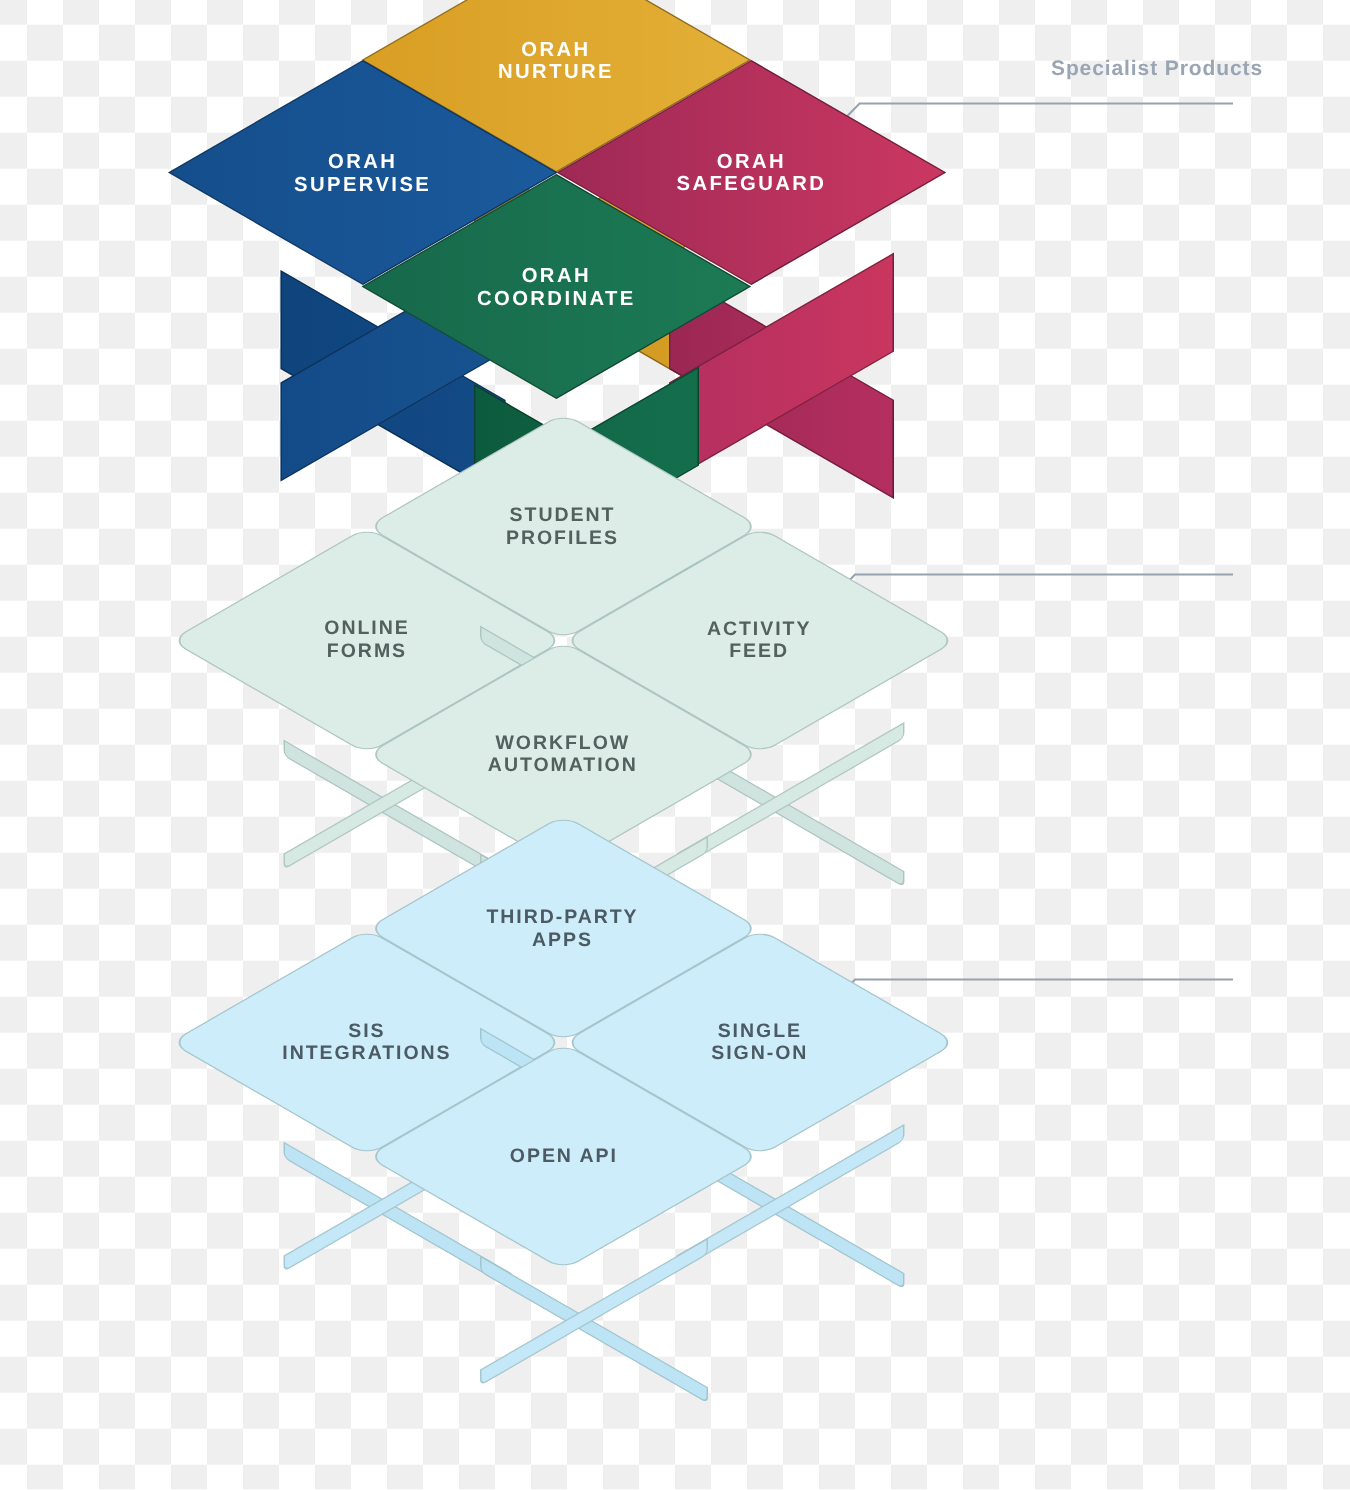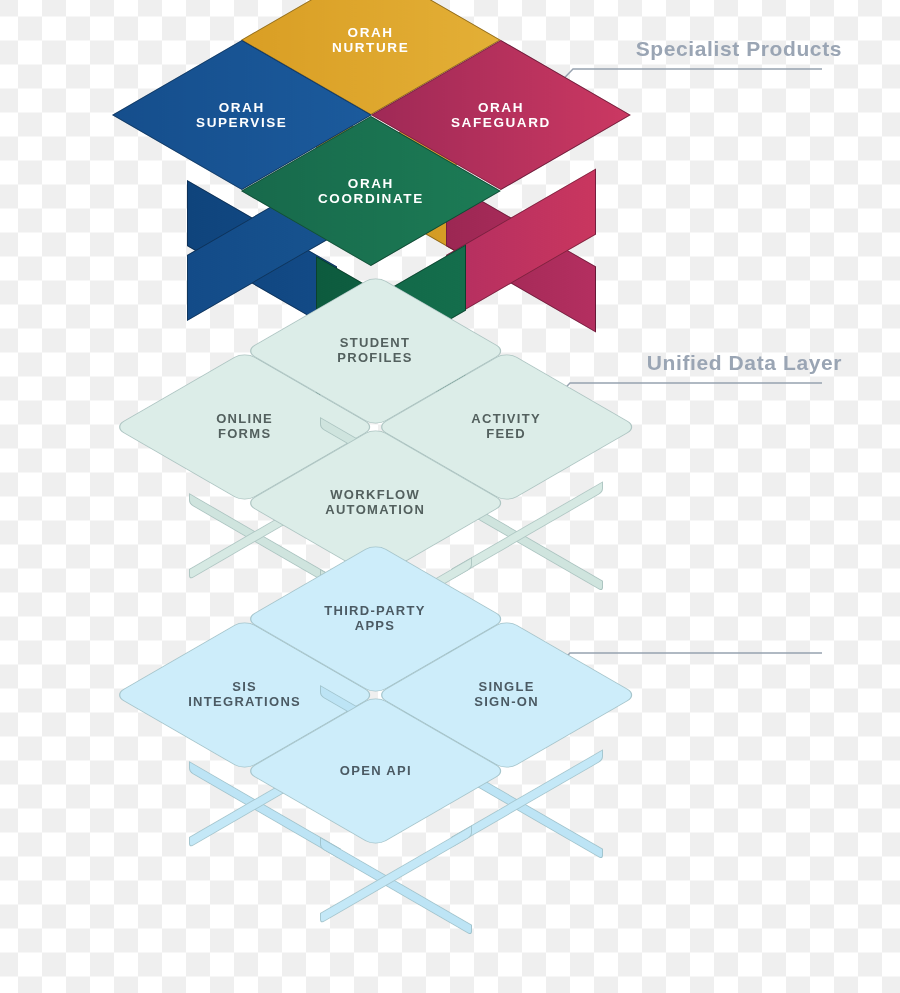--- a/index.html
+++ b/index.html
@@ -21,7 +21,7 @@
   .callout-label {
     position: absolute;
     color: #9aa5b4;
-    font-size: 21px;
+    font-size: 14px;
     font-weight: 700;
     letter-spacing: 0.6px;
     white-space: nowrap;

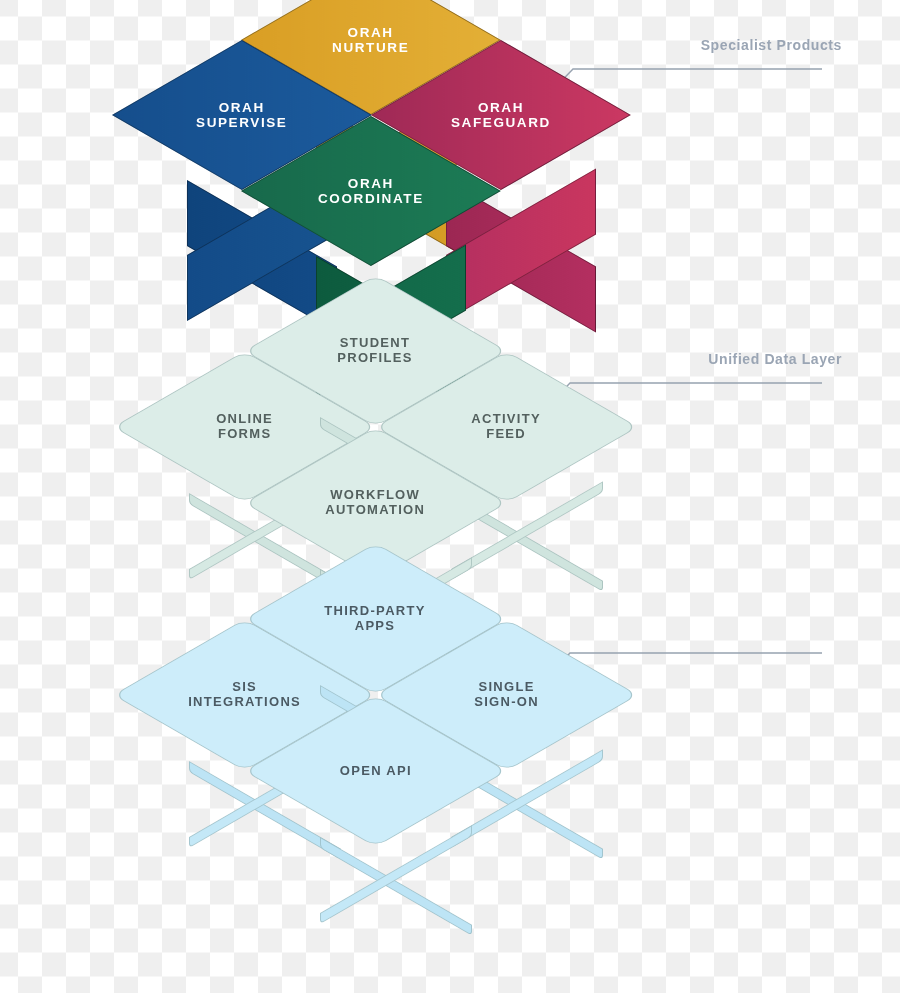--- a/index.html
+++ b/index.html
@@ -172,9 +172,6 @@
   <div class="callout-label" style="right:58px; top:37px;">
     <span>Specialist Products</span>
   </div>
-  <div class="callout-label" style="right:58px; top:351px;">
-    <span>Unified Data Layer</span>
-  </div>
 
   <div class="iso-scene">
 

